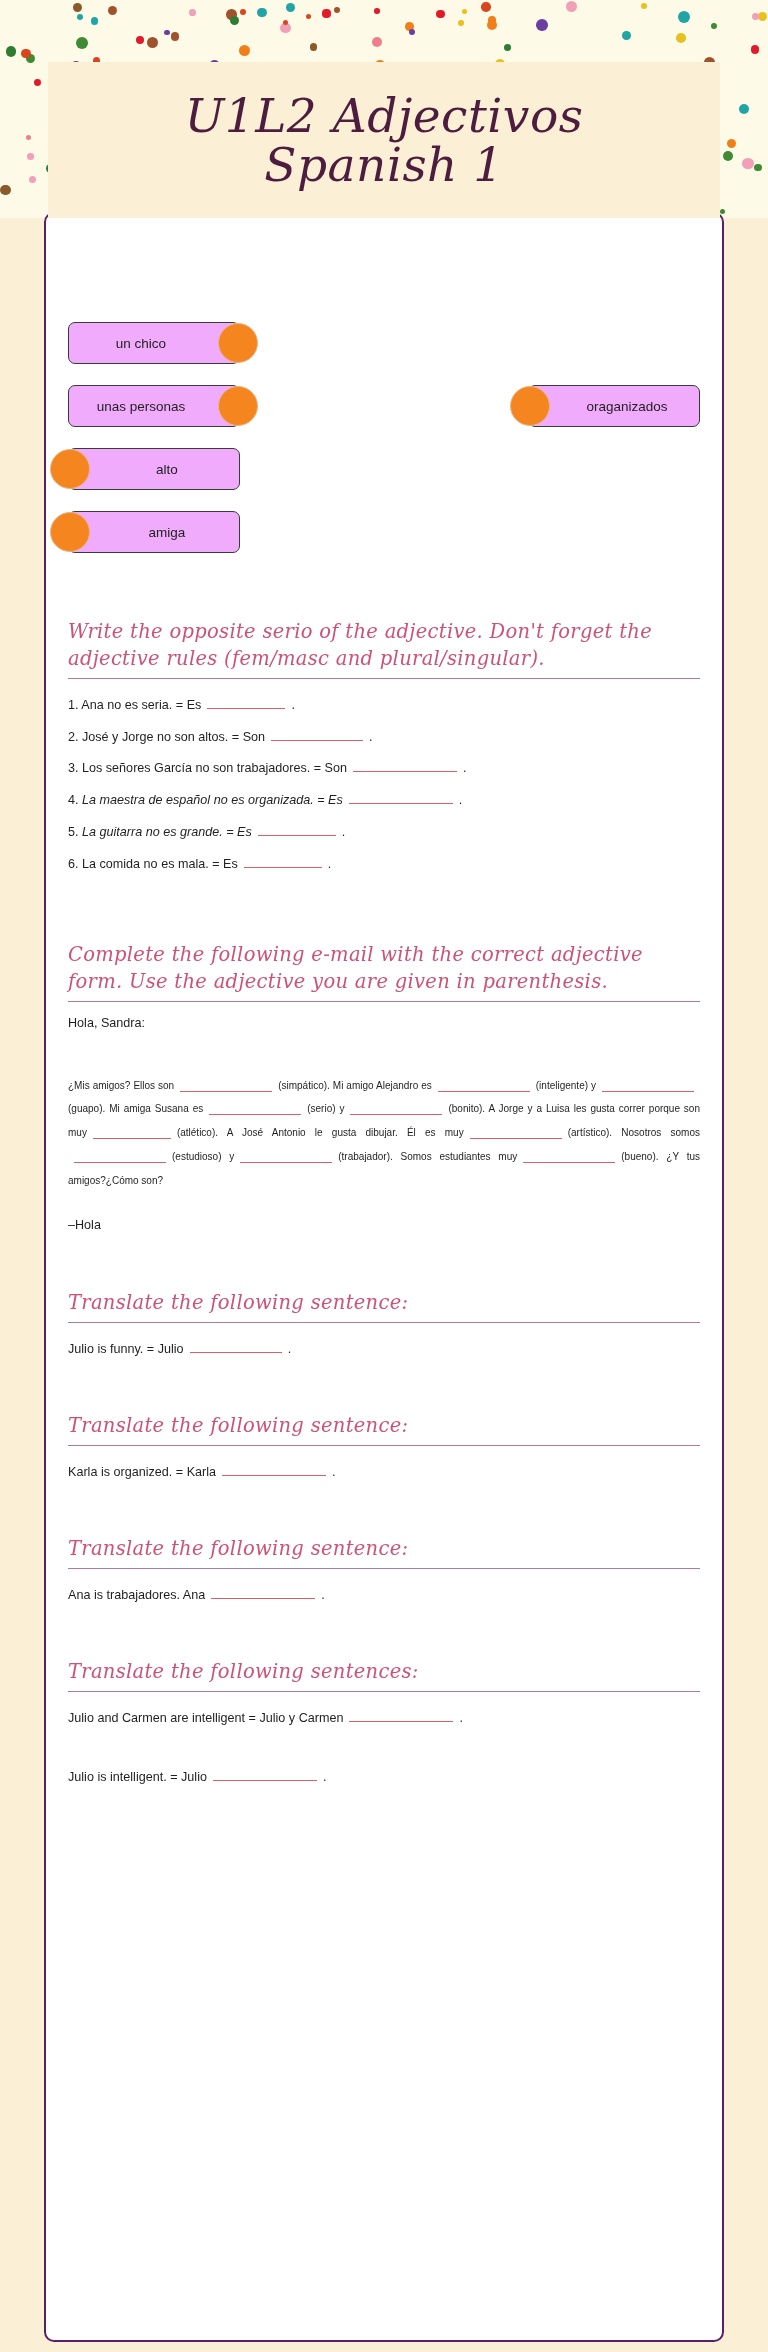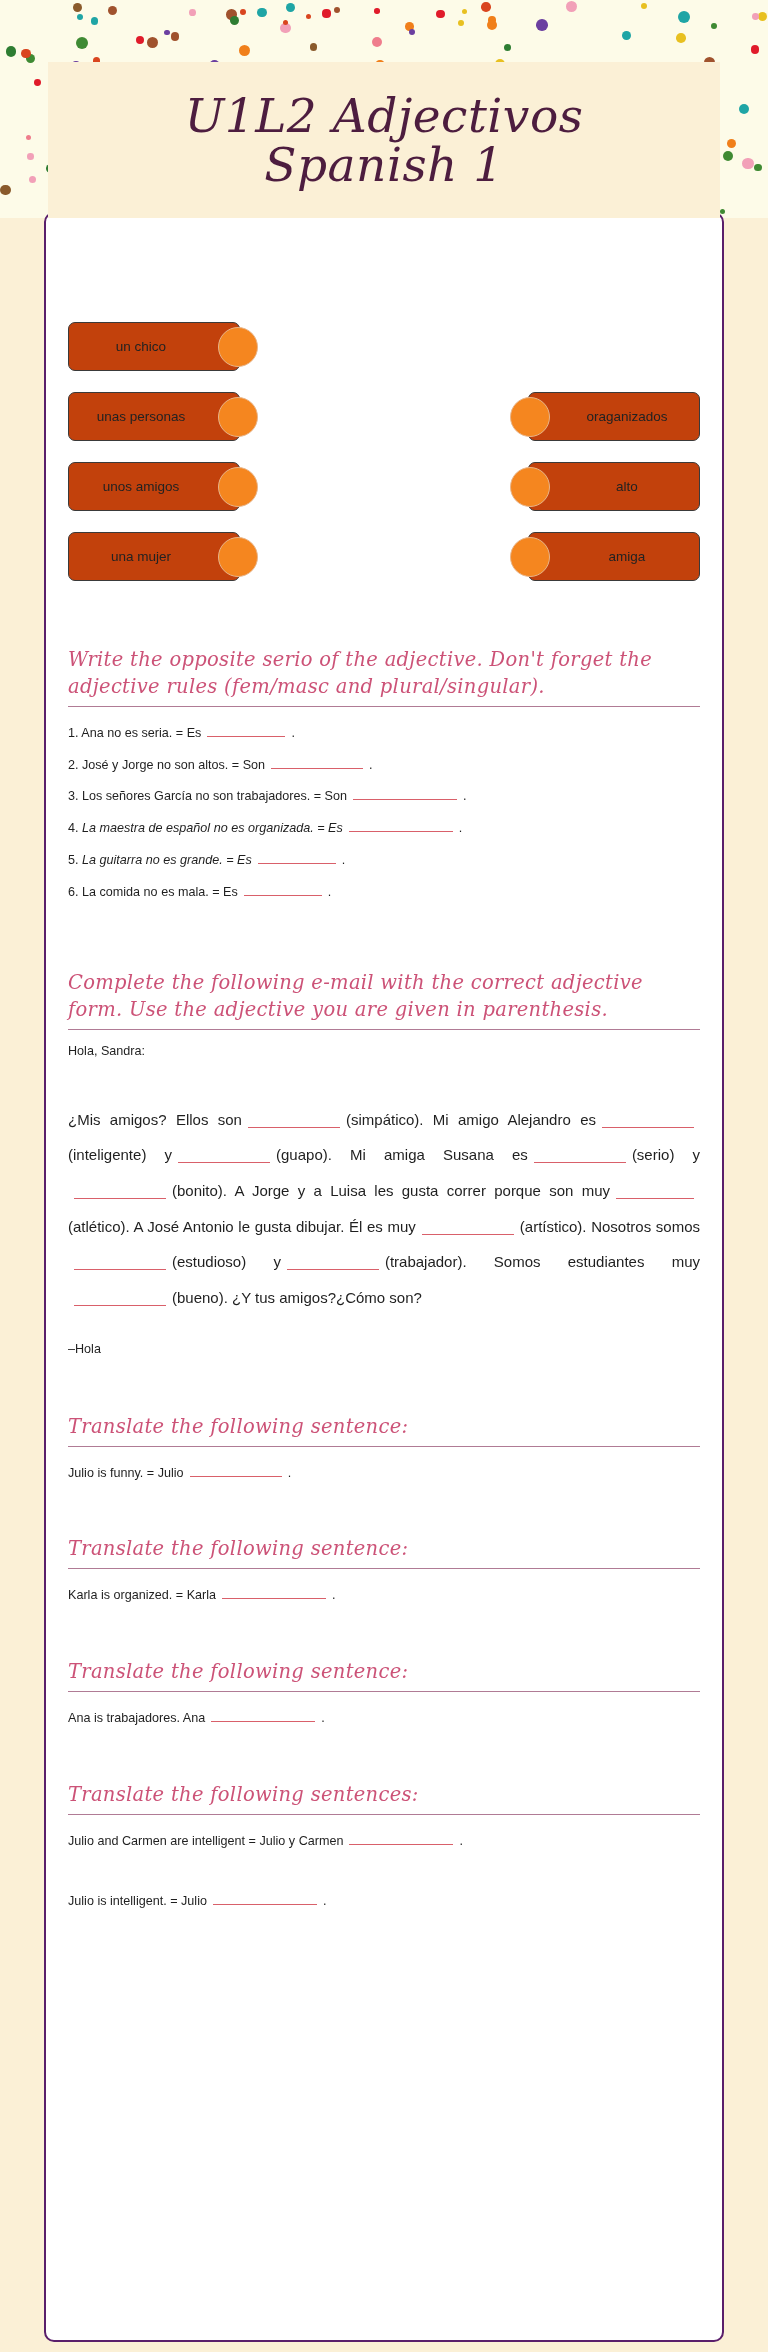--- a/index.html
+++ b/index.html
@@ -88,10 +88,10 @@
   }
   .mbox{
     position:relative;
-    height:49px;
+    height:42px;
     border:1px solid #3a3a3a;
     border-radius:7px;
-    background:#c2410c;
+    background:#f0abfc;
     display:flex;
     align-items:center;
     box-sizing:border-box;

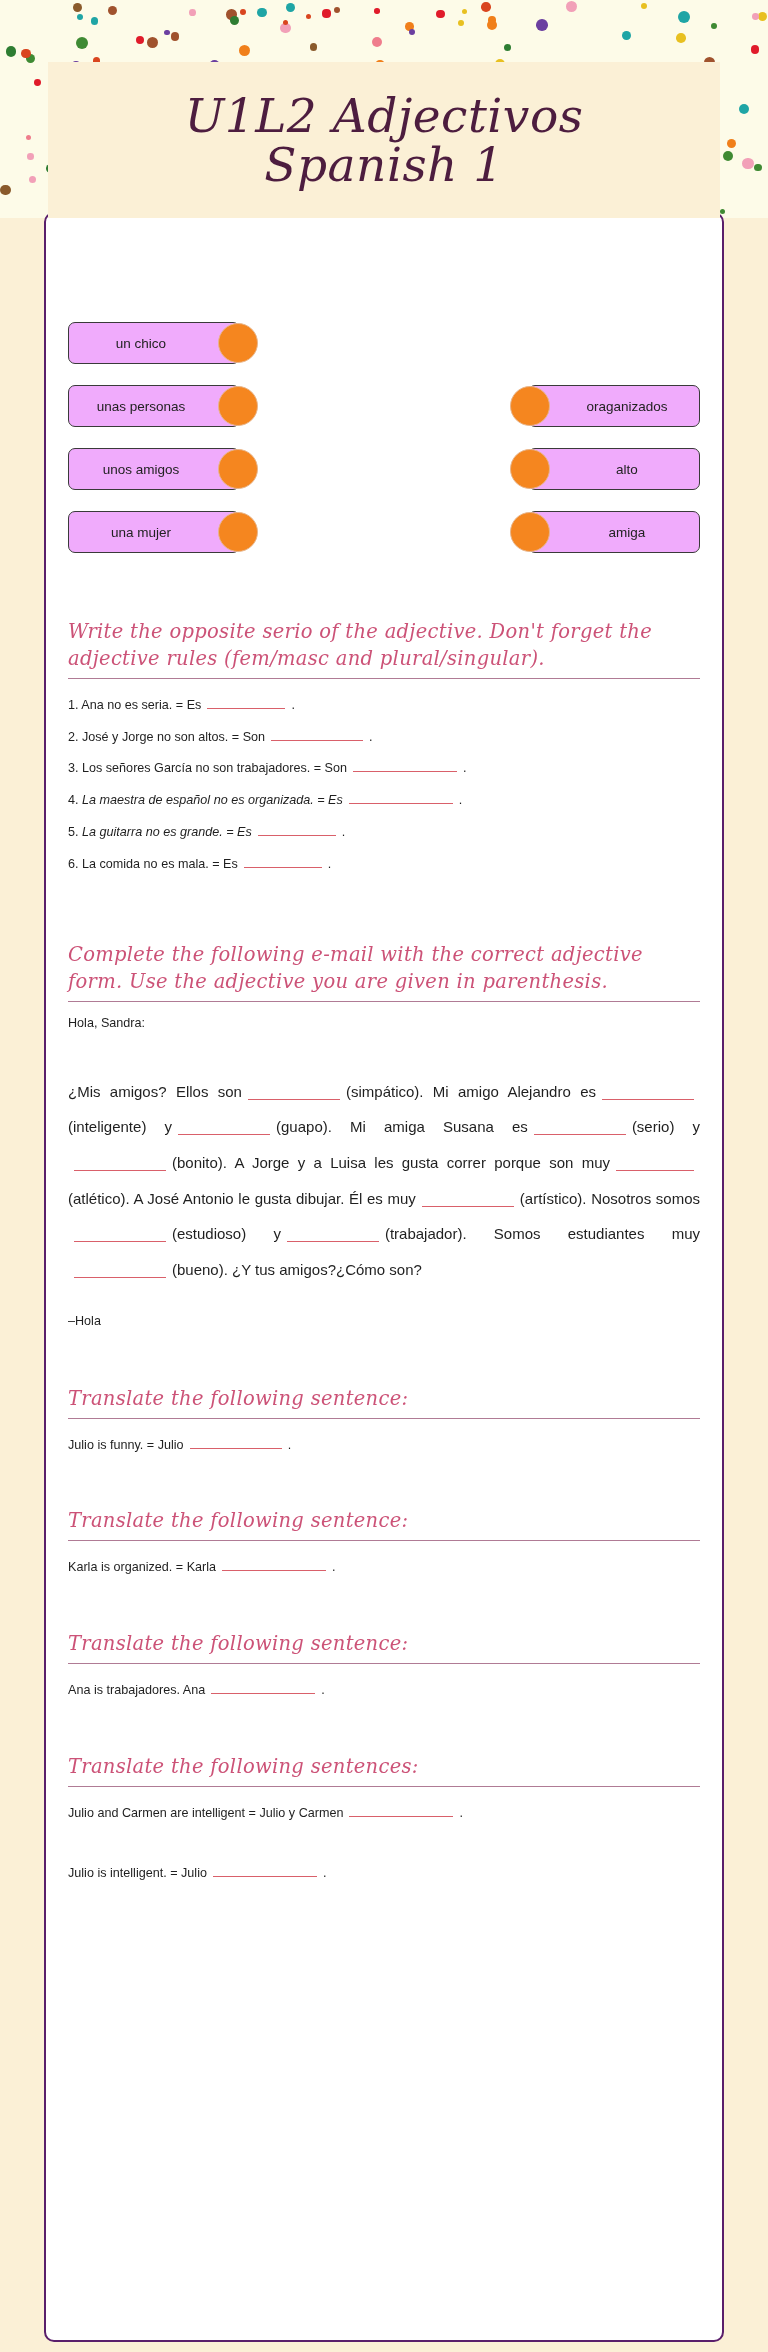--- a/index.html
+++ b/index.html
@@ -342,10 +342,6 @@
             </div>
           </div>
           <div class="match-row">
-            <div class="mbox left">
-              <span>unos amigos</span>
-              <span class="knob"></span>
-            </div>
             <div class="mbox right">
               <span class="knob"></span>
               <span>alto</span>

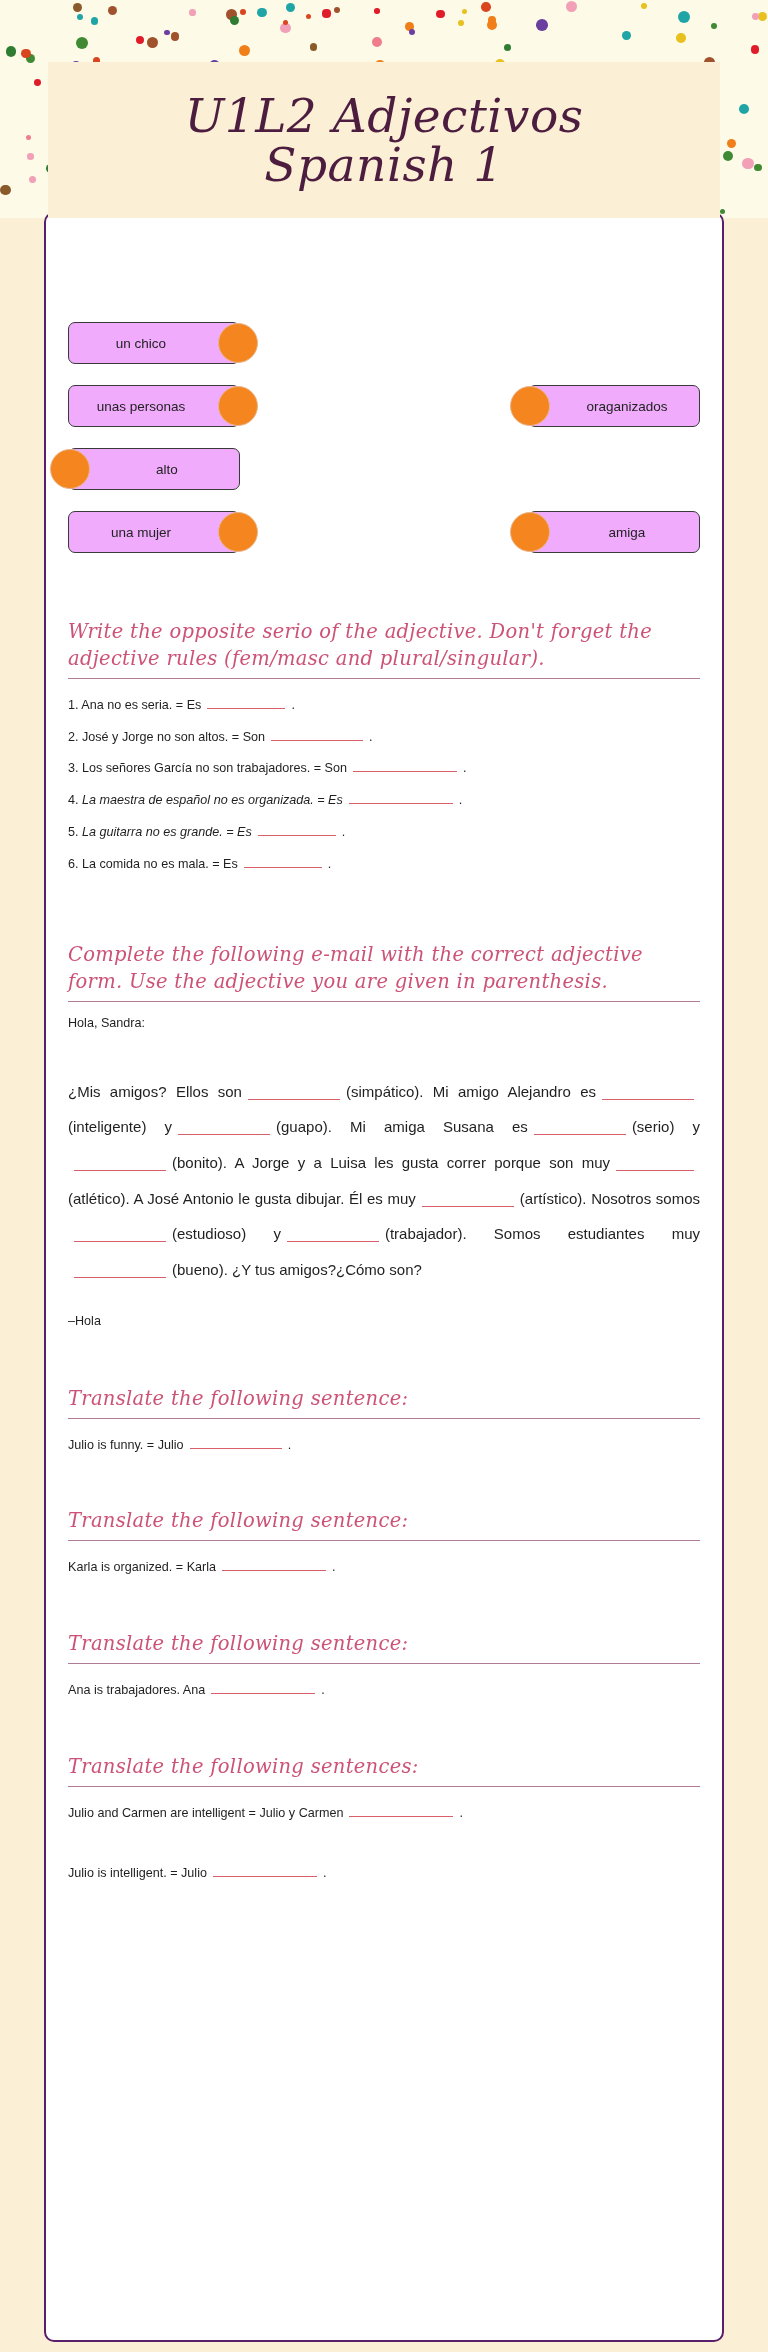--- a/index.html
+++ b/index.html
@@ -348,10 +348,6 @@
             </div>
           </div>
           <div class="match-row">
-            <div class="mbox left">
-              <span>una mujer</span>
-              <span class="knob"></span>
-            </div>
             <div class="mbox right">
               <span class="knob"></span>
               <span>amiga</span>

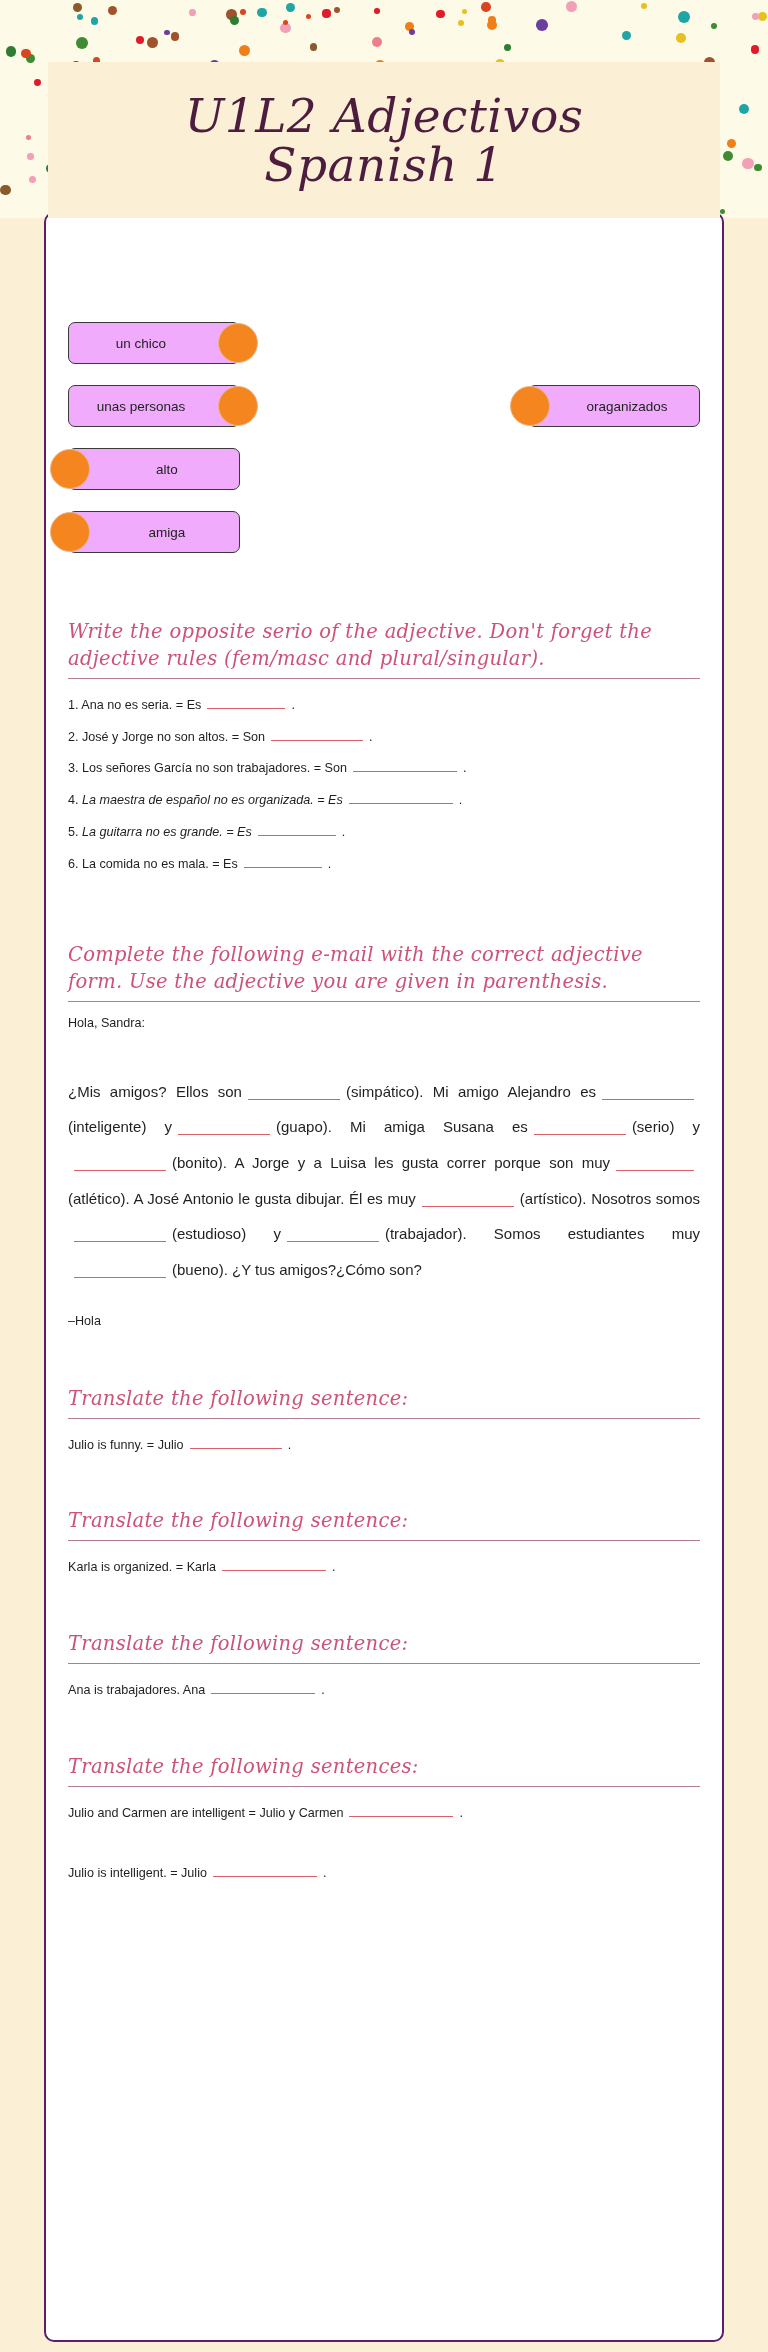--- a/index.html
+++ b/index.html
@@ -139,7 +139,7 @@
     margin-bottom:30px;
   }
   .email-body{
-    font-size:15px;
+    font-size:10px;
     color:#1f1f1f;
     line-height:2.38;
     text-align:justify;

